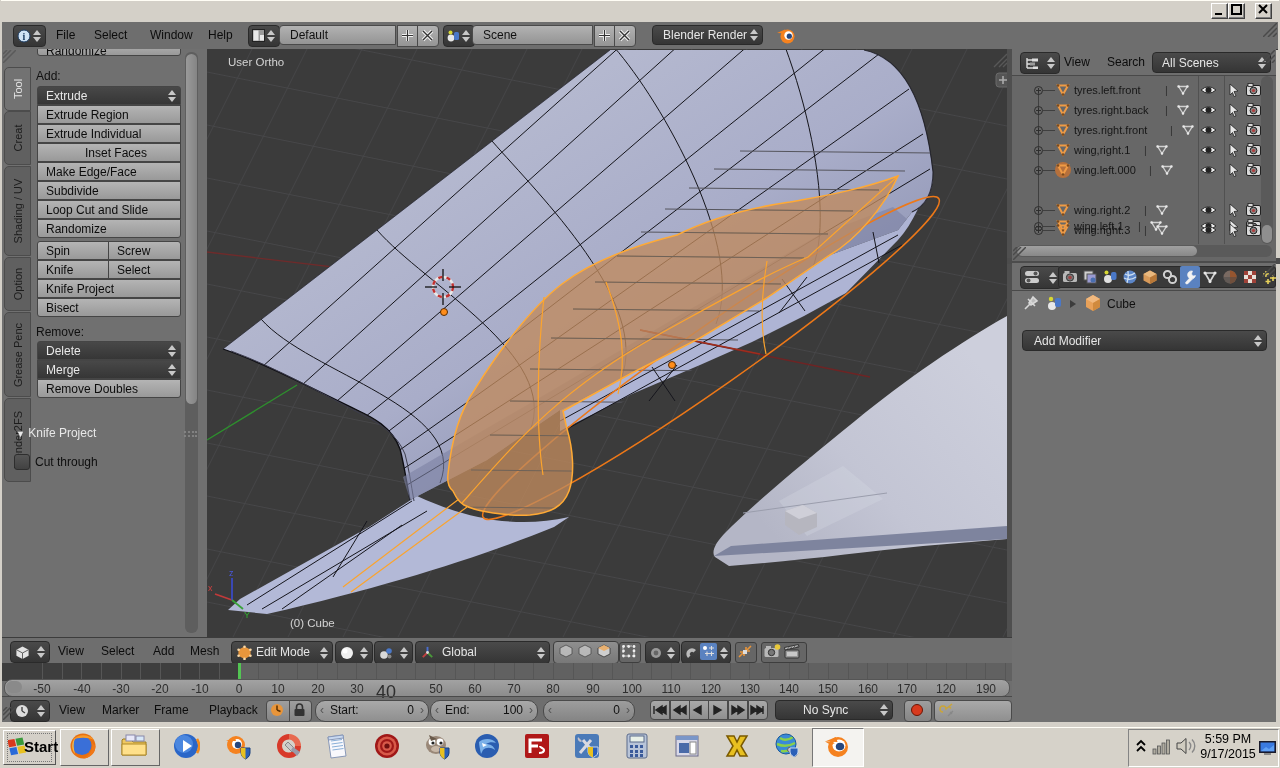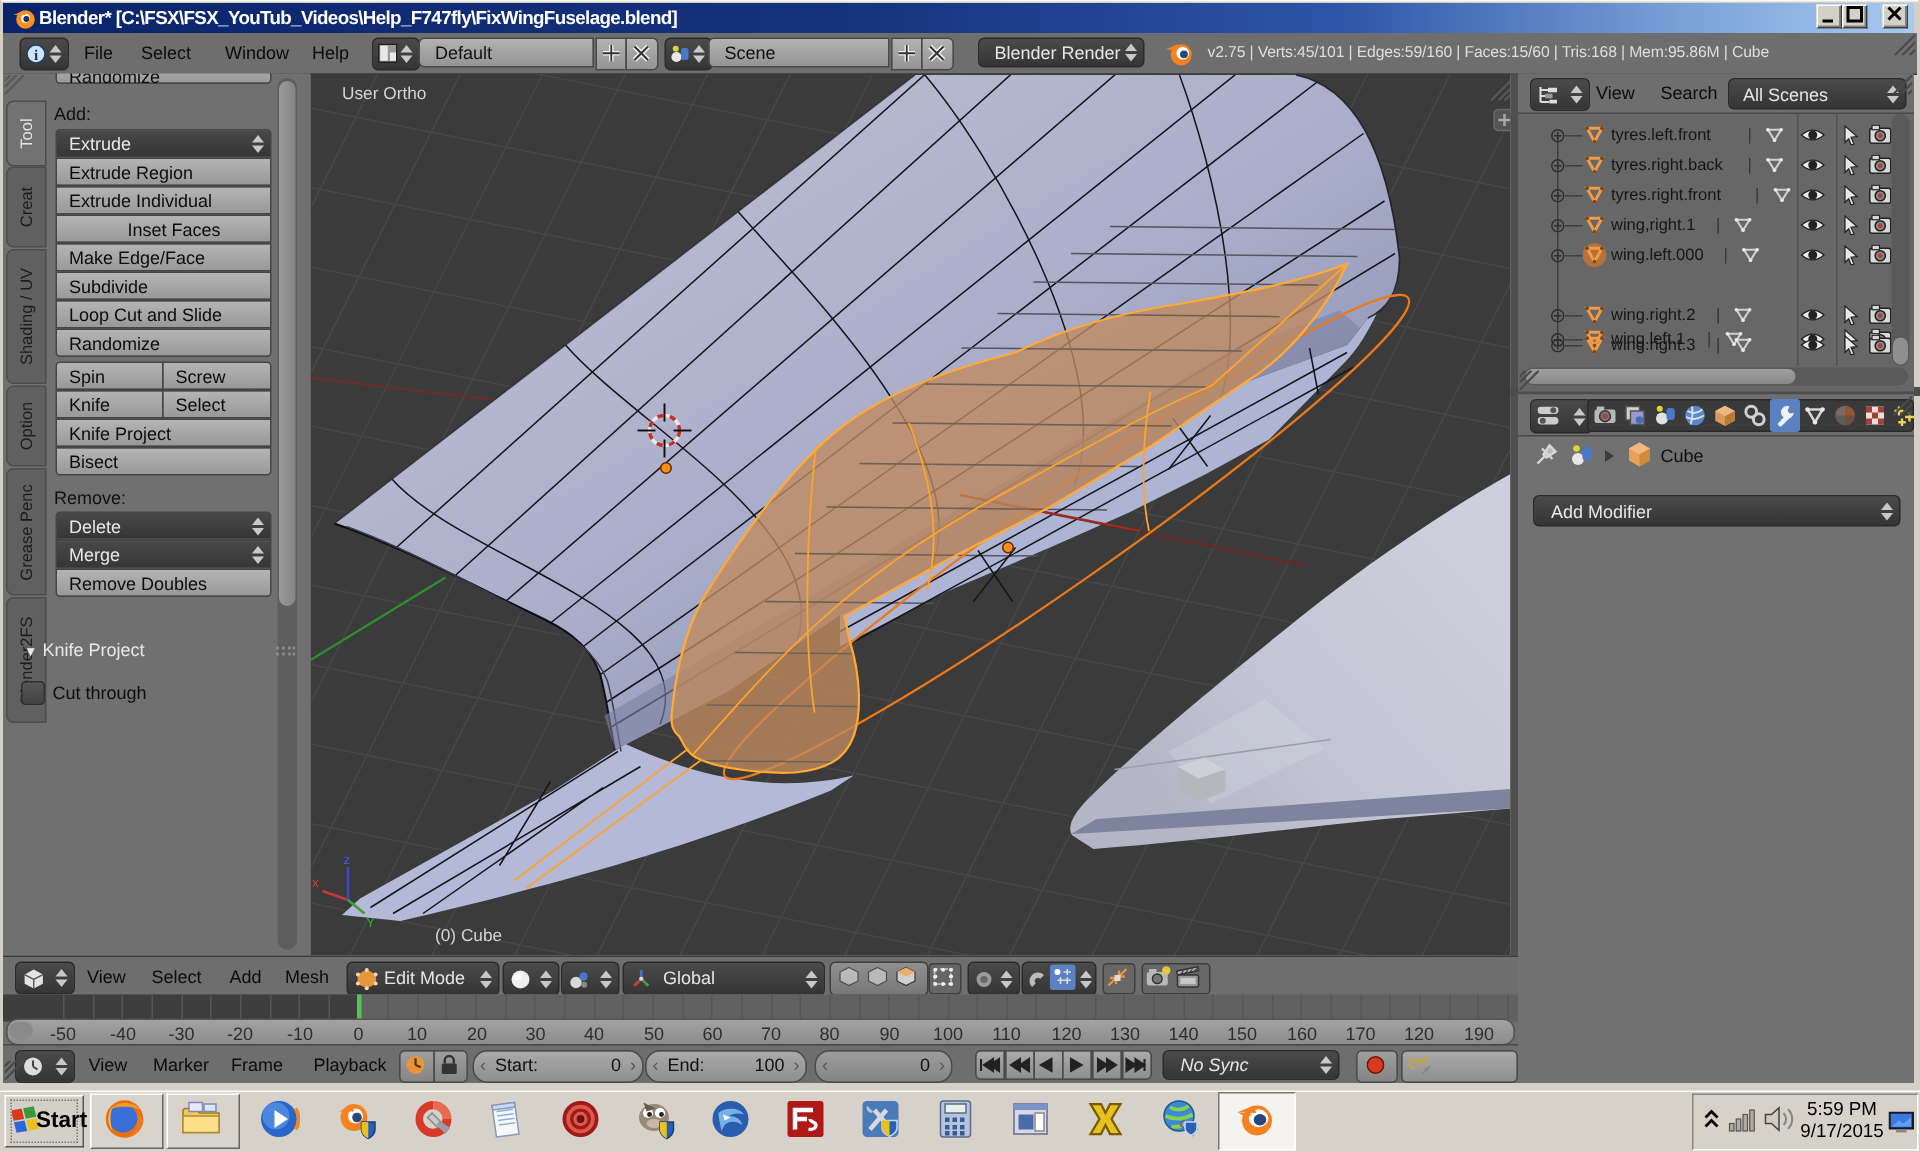--- a/index.html
+++ b/index.html
@@ -37,15 +37,6 @@
 <div class="abs" style="left:0;top:0;width:1280px;height:768px;background:#d4d0c8;"></div>
 <div class="abs" style="left:1px;top:0;width:1278px;height:1px;background:#fffdf5;"></div>
 
-<div class="abs" id="titlebar">
-  <svg class="abs" style="left:6px;top:2px" width="16" height="16" viewBox="0 0 16 16">
-   <circle cx="9" cy="9" r="6.2" fill="#ff8e1e"></circle>
-        <circle cx="9" cy="8.2" r="3" fill="#fff"></circle>
-        <circle cx="9.6" cy="8.6" r="2" fill="#1b2f5e"></circle>
-   <path d="M1,6 L8,3 L9,6 Z" fill="#ff8e1e"></path>
-  </svg>
-  <span class="ttl">Blender* [C:\FSX\FSX_YouTub_Videos\Help_F747fly\FixWingFuselage.blend]</span>
-</div>
 <div class="capbtn" style="right:52px;"><svg width="13" height="12">
         <rect x="2" y="9" width="7" height="2" fill="#000"></rect>
       </svg></div>

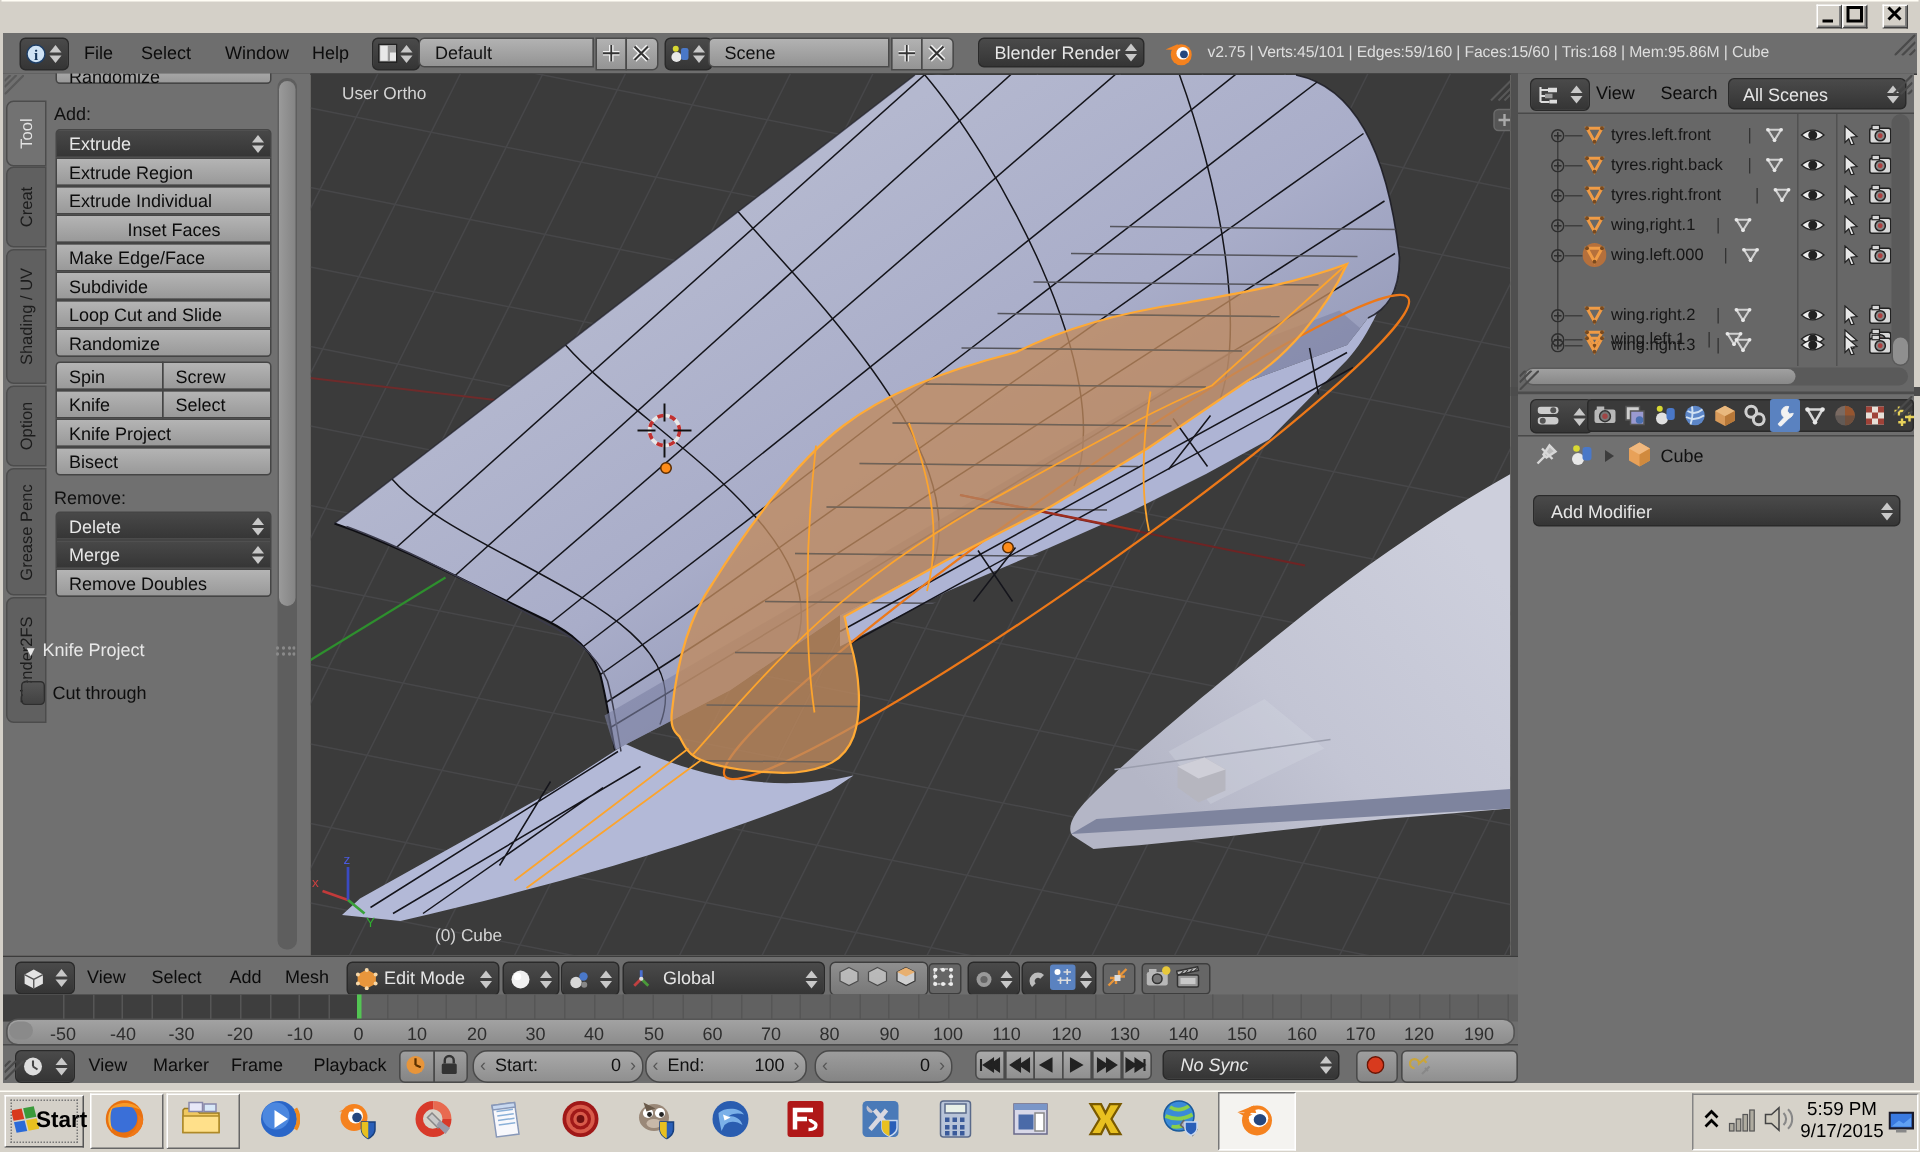--- a/index.html
+++ b/index.html
@@ -108,7 +108,6 @@
         <circle cx="13.5" cy="9.5" r="4.2" fill="#fff"></circle>
         <circle cx="14.3" cy="10.2" r="2.6" fill="#26477e"></circle>
   </svg>
-  <span class="abs" style="left:803px;top:7px;font-size:10.5px;letter-spacing:-0.1px;color:#dedede;">v2.75 | Verts:45/101 | Edges:59/160 | Faces:15/60 | Tris:168 | Mem:95.86M | Cube</span>
   <svg class="abs" style="left:1261px;top:1px" width="14" height="14">
         <path d="M14,0 L0,14 M14,5 L5,14 M14,10 L10,14" stroke="#4a4a4a" stroke-width="1.5"></path>
       </svg>

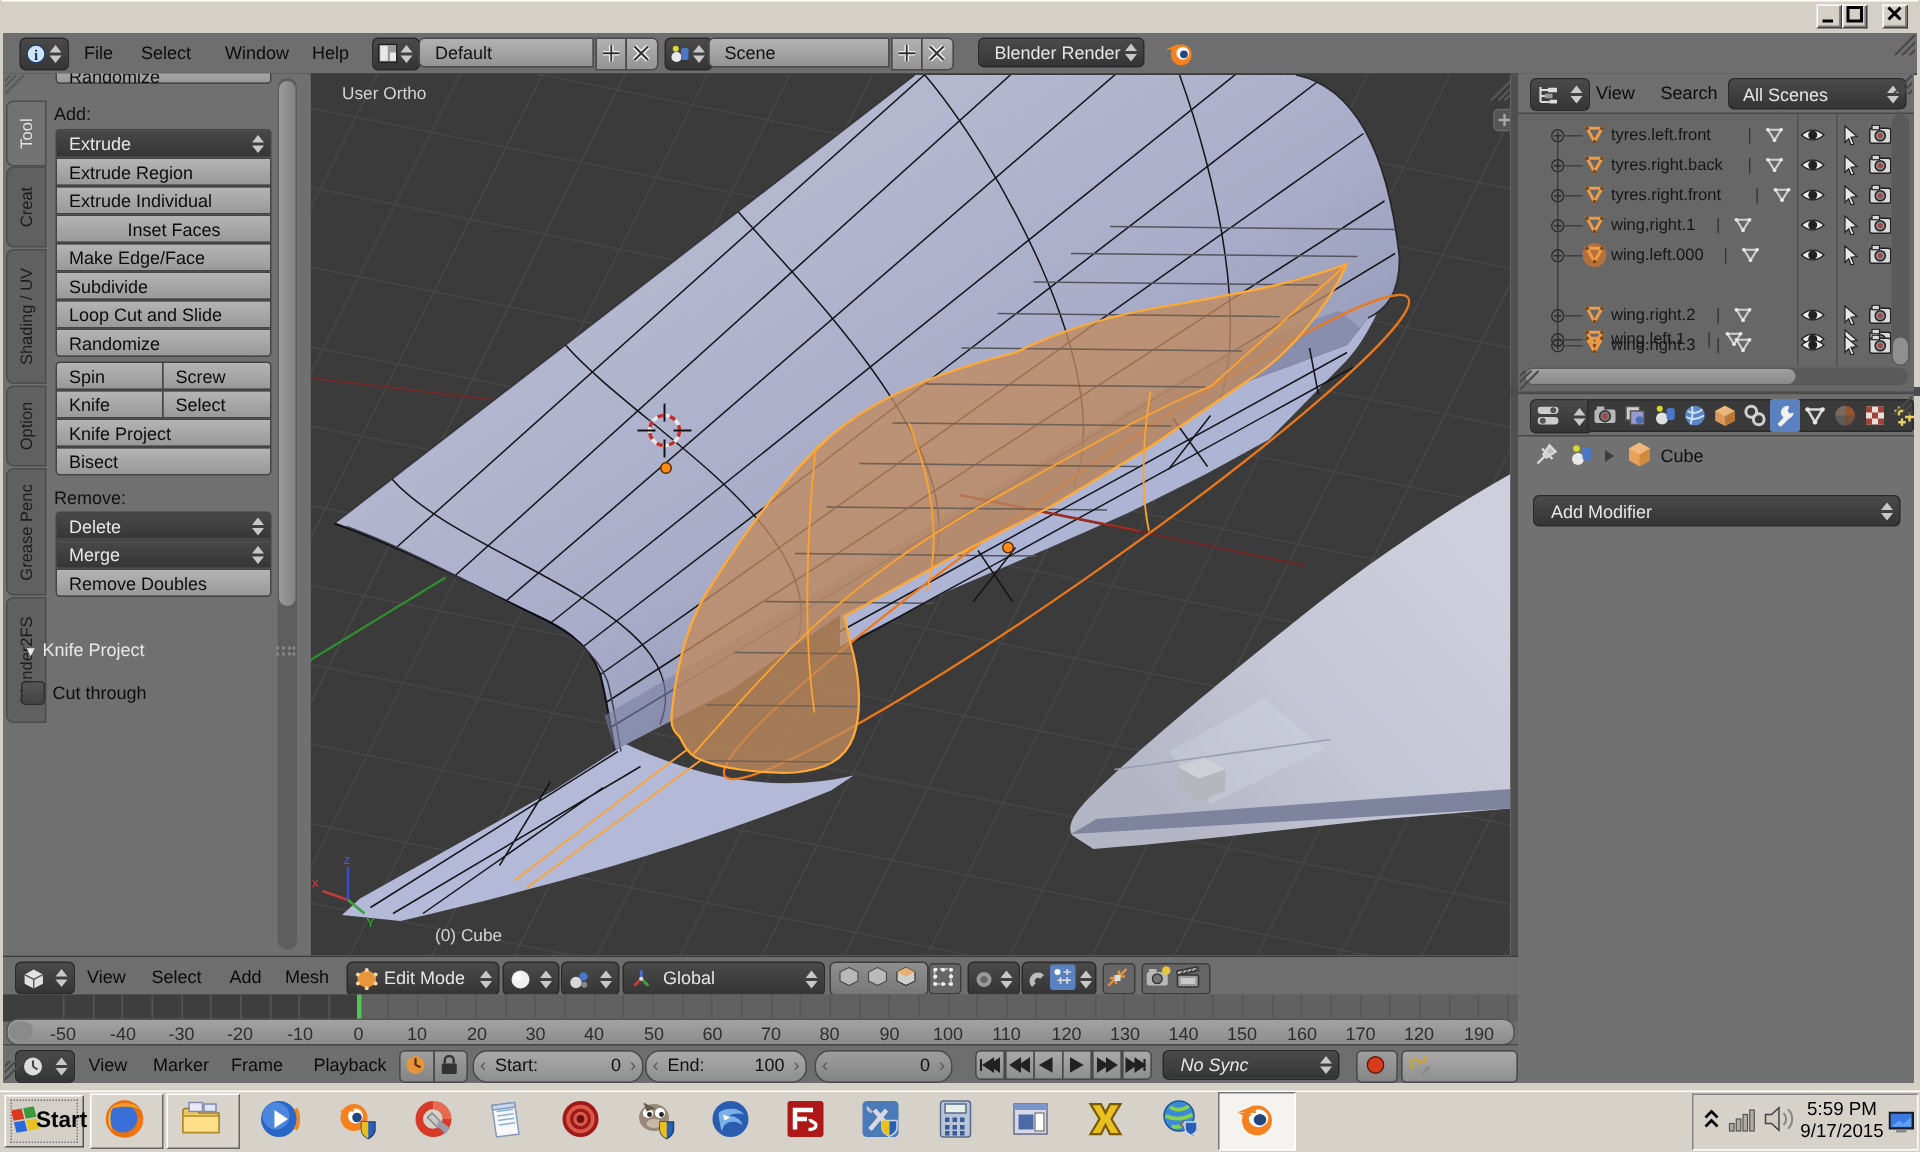--- a/index.html
+++ b/index.html
@@ -990,7 +990,7 @@
 <span class="abs" style="left:256px;top:19px;width:40px;text-align:center;font-size:12px;color:#2e2e2e;">10</span>
 <span class="abs" style="left:296px;top:19px;width:40px;text-align:center;font-size:12px;color:#2e2e2e;">20</span>
 <span class="abs" style="left:335px;top:19px;width:40px;text-align:center;font-size:12px;color:#2e2e2e;">30</span>
-<span class="abs" style="left:374px;top:19px;width:40px;text-align:center;font-size:12px;color:#2e2e2e;">40</span>
+<span class="abs" style="left:374px;top:19px;width:40px;font-size:18px;color:#2e2e2e;">40</span>
 <span class="abs" style="left:414px;top:19px;width:40px;text-align:center;font-size:12px;color:#2e2e2e;">50</span>
 <span class="abs" style="left:453px;top:19px;width:40px;text-align:center;font-size:12px;color:#2e2e2e;">60</span>
 <span class="abs" style="left:492px;top:19px;width:40px;text-align:center;font-size:12px;color:#2e2e2e;">70</span>

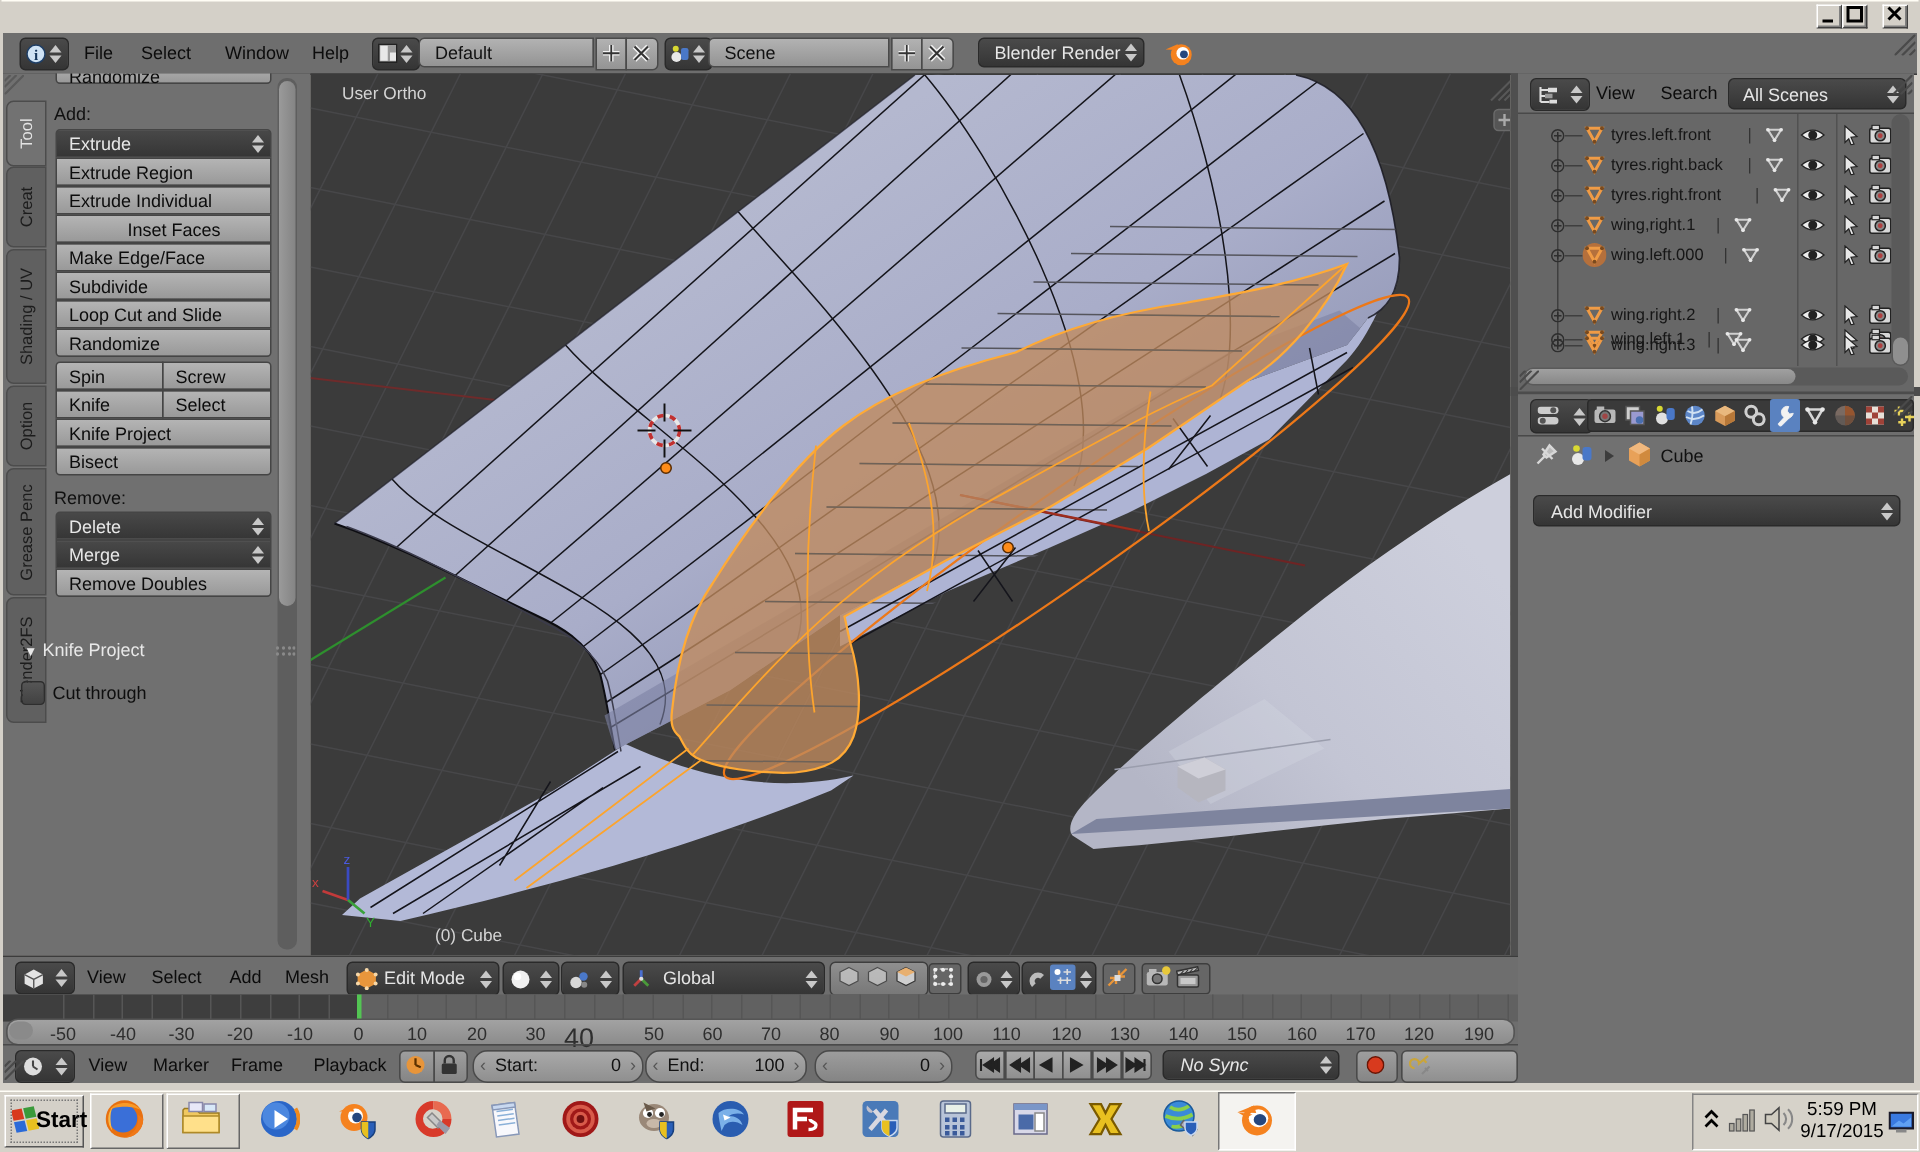--- a/index.html
+++ b/index.html
@@ -1082,7 +1082,7 @@
           <path d="M15,4 V12 M3,4 L9,8 L3,12 Z M9,4 L15,8 L9,12 Z"></path>
         </g>
       </svg>
-  <div class="abs dk" style="left:773px;top:37px;width:118px;height:20px;line-height:19px;padding-left:11px;box-sizing:border-box;font-style:italic;">No Sync<div class="updn"></div></div>
+  <div class="abs dk" style="left:773px;top:37px;width:118px;height:20px;line-height:19px;padding-left:27px;box-sizing:border-box;">No Sync<div class="updn"></div></div>
   <div class="abs" style="left:902px;top:37px;width:26px;height:20px;background:linear-gradient(#9e9e9e,#858585);border:1px solid #4a4a4a;border-radius:4px;"></div>
   <svg class="abs" style="left:909px;top:41px" width="12" height="12">
         <circle cx="6" cy="6" r="5.5" fill="#d83a1e" stroke="#6a1505"></circle>

